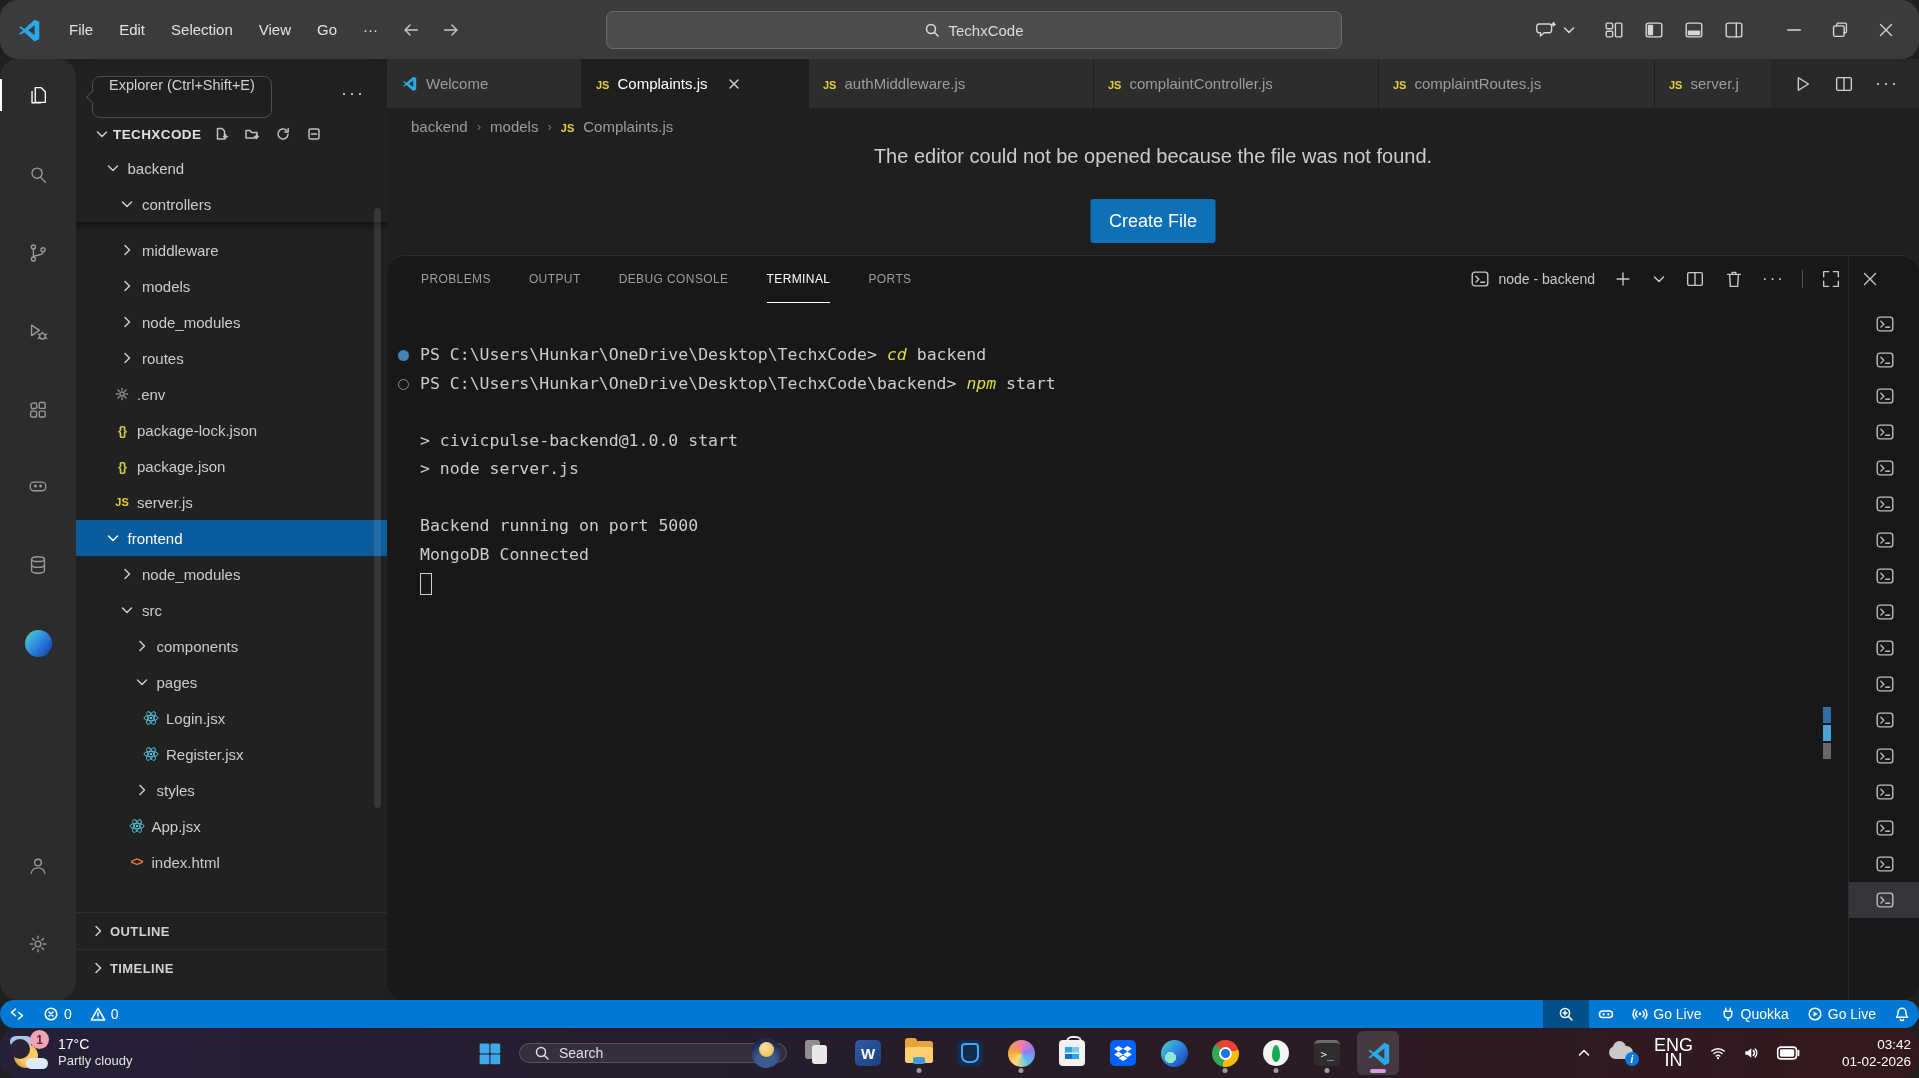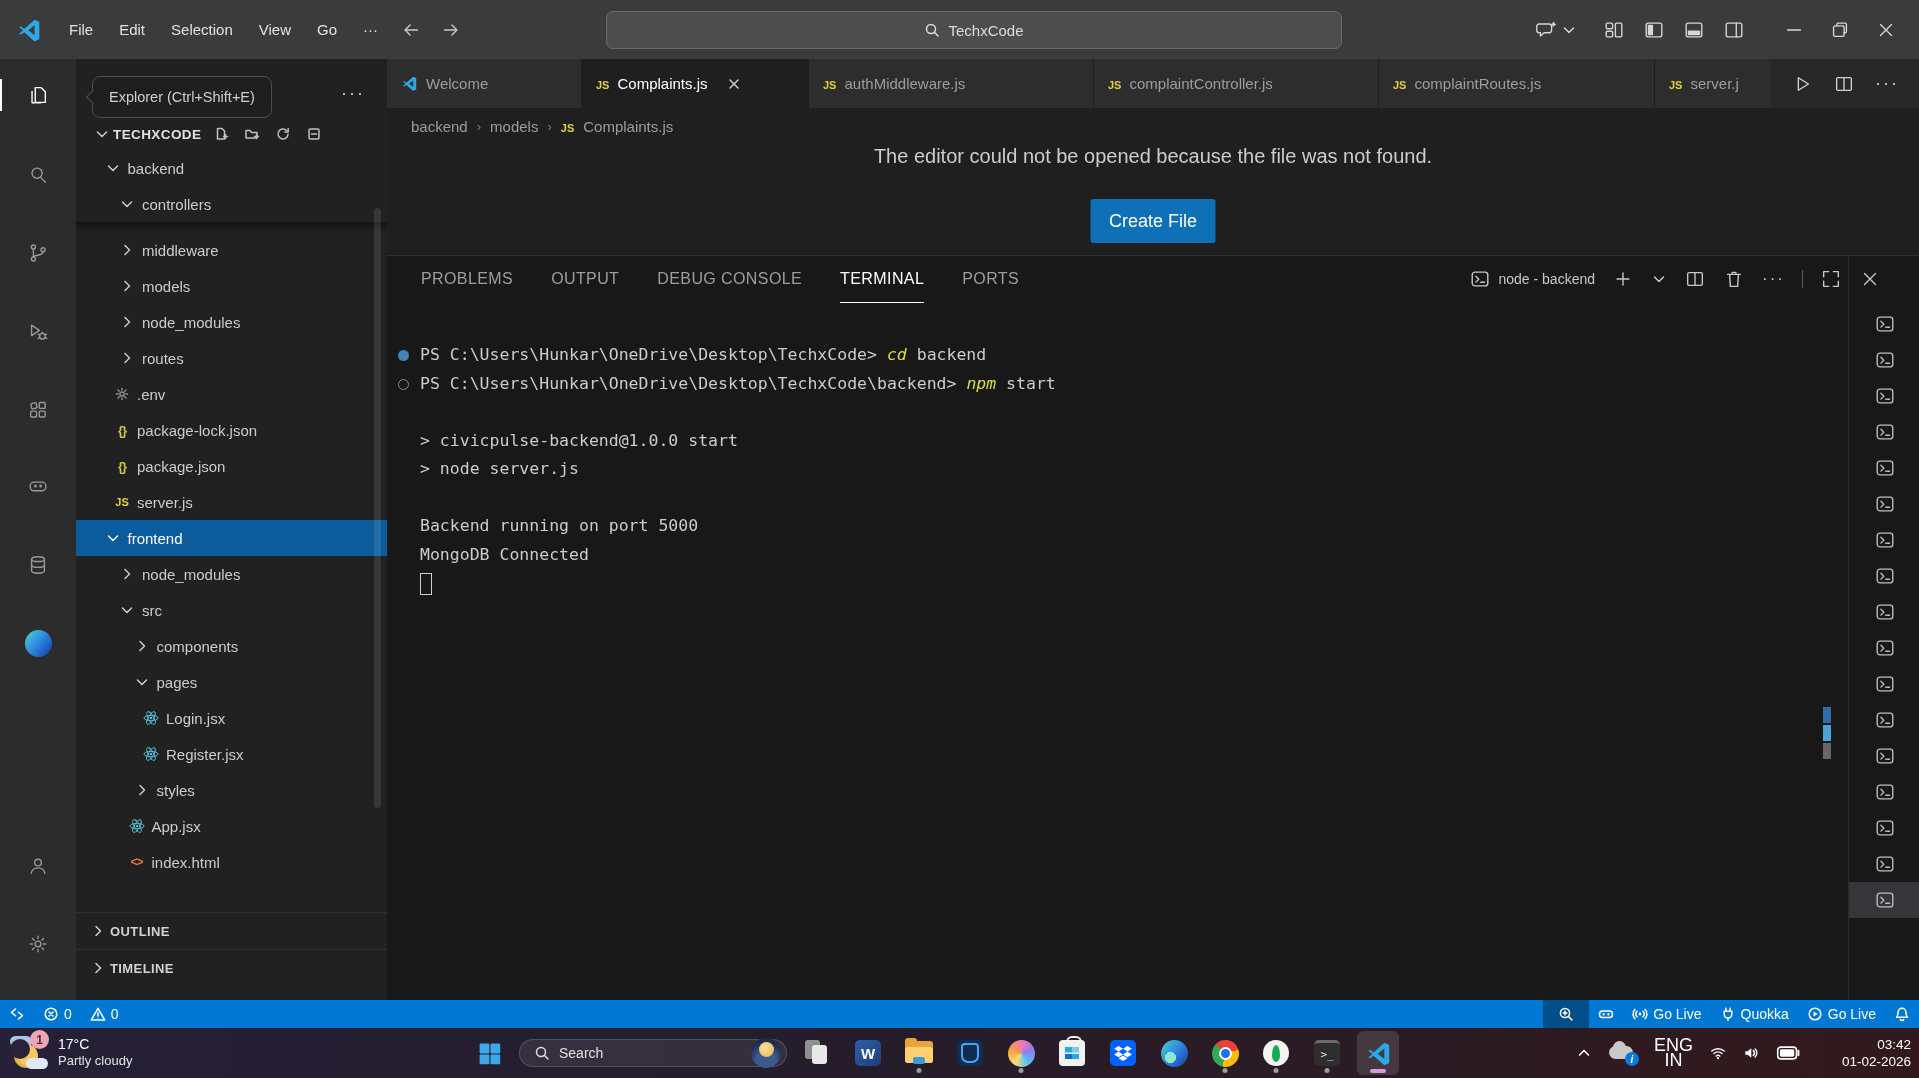--- a/index.html
+++ b/index.html
@@ -5,7 +5,7 @@
   html,body{margin:0;padding:0;background:#141414;}
   #screen{position:relative;width:1919px;height:1078px;overflow:hidden;background:#1f1f1f;
           font-family:"Liberation Sans",sans-serif;color:#cccccc;-webkit-font-smoothing:antialiased;}
-  .abs{position:absolute;}
+  .abs{position:absolute;border-radius:18px;}
   .st{fill:none;stroke:currentColor;stroke-width:1.5;stroke-linecap:round;stroke-linejoin:round;}
   svg{display:block;}
   .row{display:flex;align-items:center;}

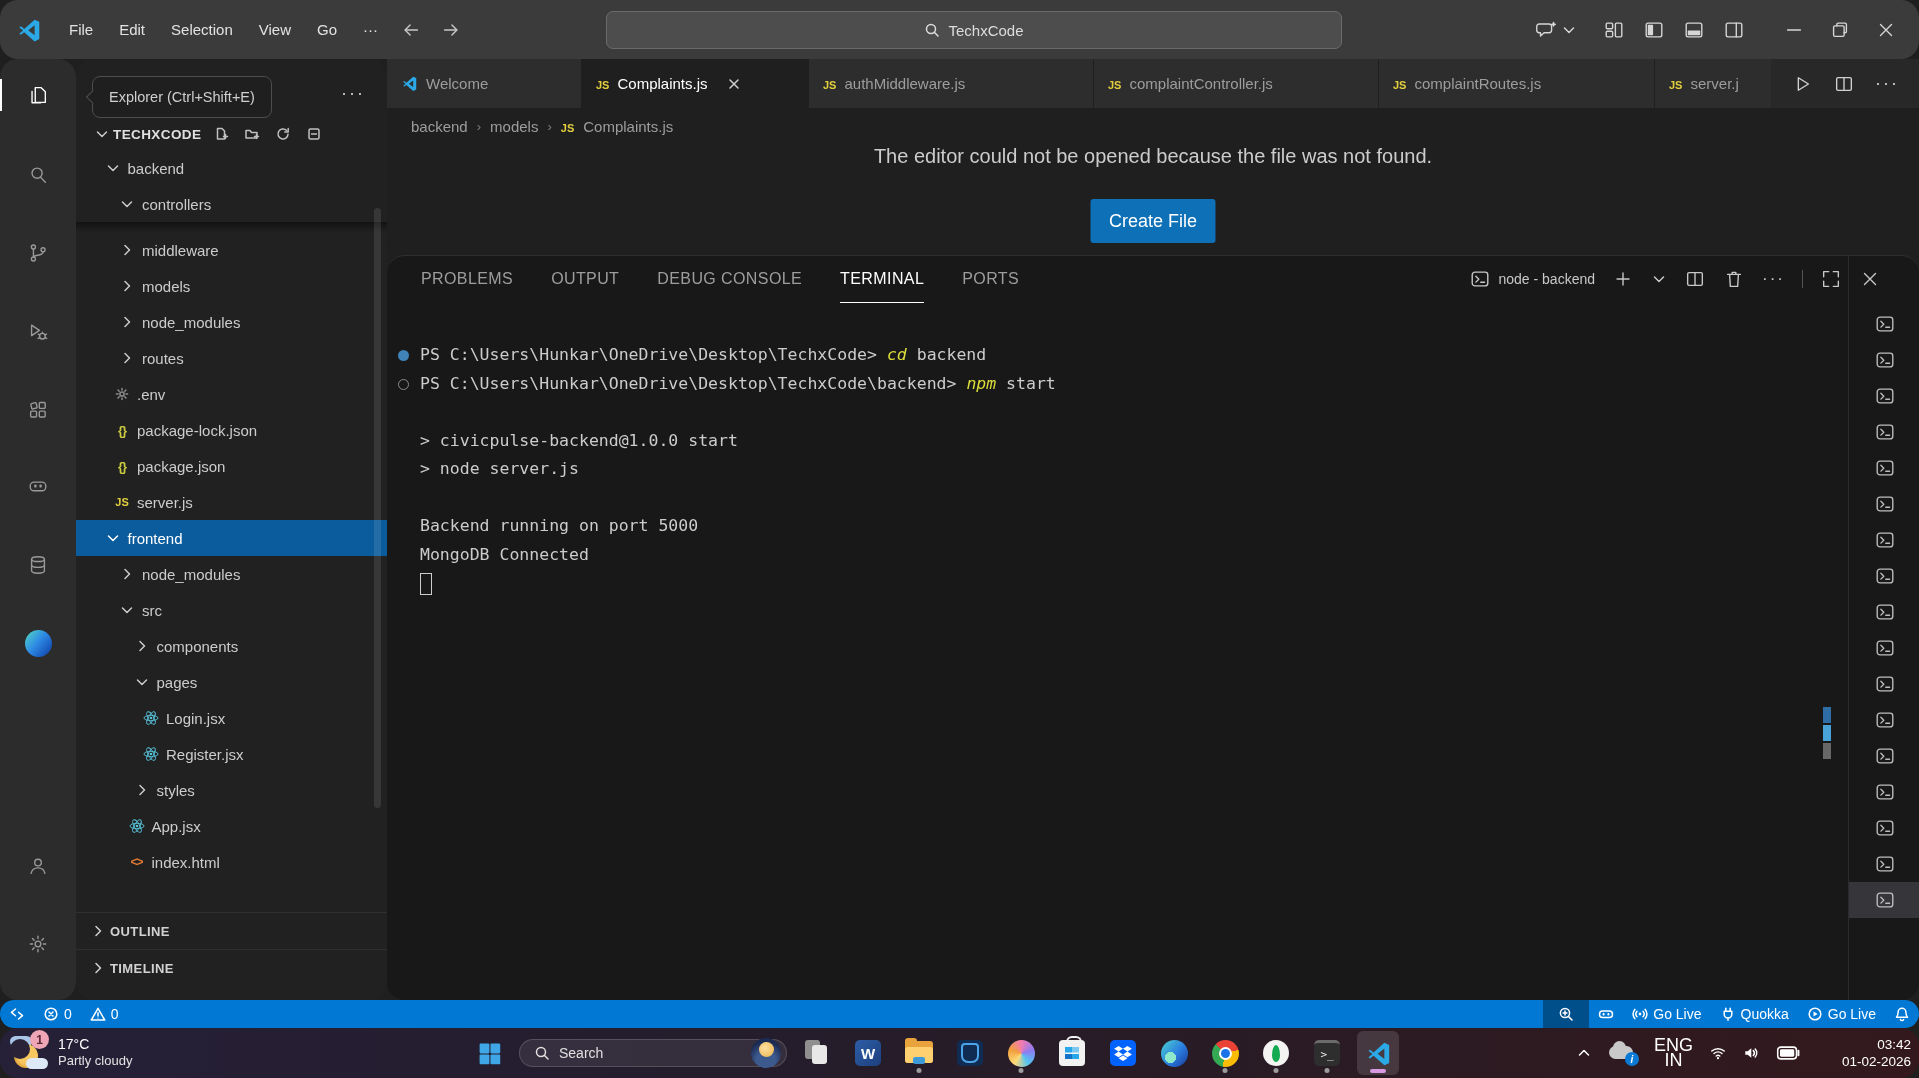--- a/index.html
+++ b/index.html
@@ -32,7 +32,7 @@
   
   #sidebar{left:76px;top:59px;width:311px;height:941px;background:#212121;}
   #sb-tooltip{position:absolute;left:16px;top:17px;height:40px;padding:0 16px;background:#1f1f1f;
-     border:1px solid #4d4d4d;border-radius:8px;display:flex;align-items:center;font-size:14.5px;color:#cfcfcf;z-index:5;}
+     border:1px solid #4d4d4d;border-radius:8px;display:flex;font-size:14.5px;color:#cfcfcf;z-index:5;}
   #sb-tooltip .tail{position:absolute;left:-5px;top:15px;width:9px;height:9px;background:#1f1f1f;
      border-left:1px solid #4d4d4d;border-bottom:1px solid #4d4d4d;transform:rotate(45deg);}
   #sb-more{position:absolute;right:22px;top:24px;color:#cfcfcf;font-size:18px;letter-spacing:2px;}

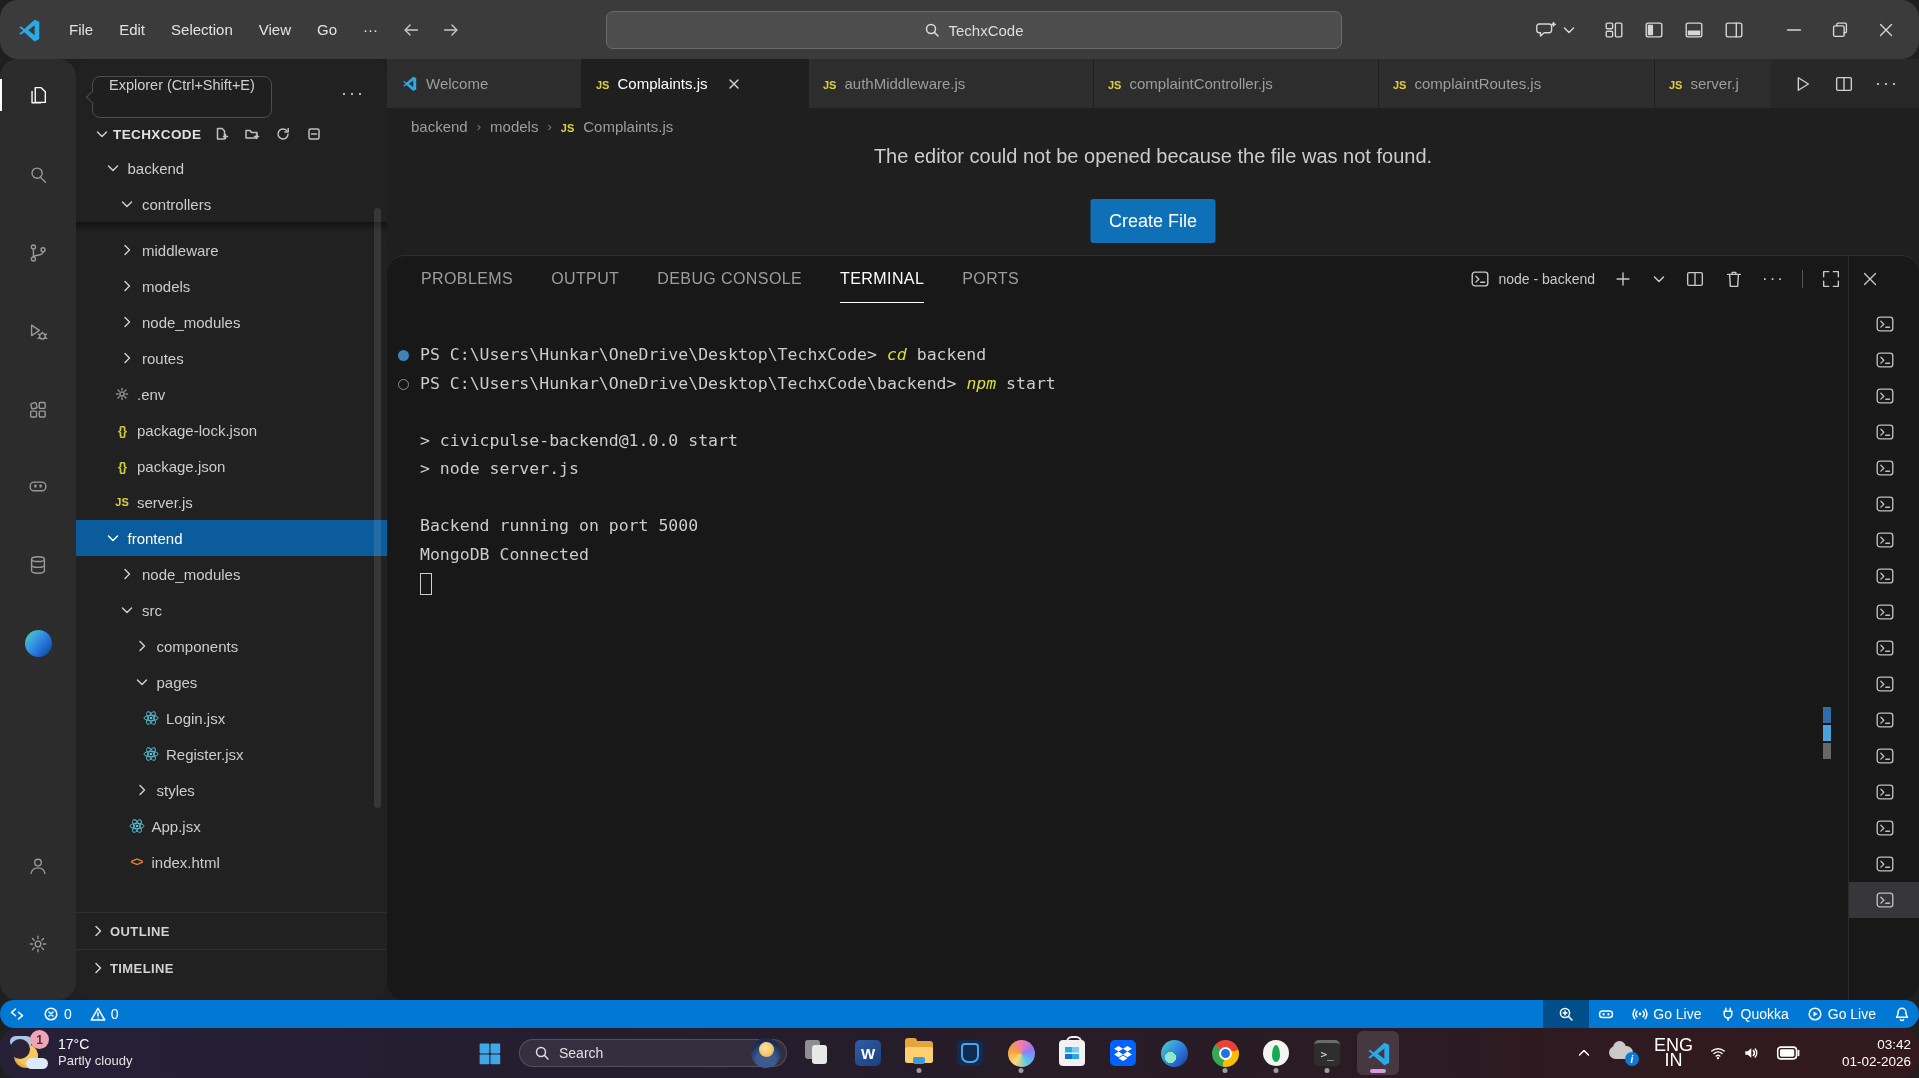--- a/index.html
+++ b/index.html
@@ -69,7 +69,7 @@
   
   #panel{left:387px;top:255px;width:1532px;height:745px;background:#181818;border-top:1px solid #2f2f2f;box-sizing:border-box;}
   #panel-tabs{position:absolute;left:34px;top:0;height:46px;display:flex;gap:38px;align-items:center;}
-  .ptab{font-size:16px;letter-spacing:.4px;color:#9d9d9d;height:46px;display:flex;align-items:center;}
+  .ptab{font-size:12px;letter-spacing:.4px;color:#9d9d9d;height:46px;display:flex;align-items:center;}
   .ptab.active{color:#ffffff;border-bottom:1.5px solid #ffffff;}
   #panel-actions{position:absolute;right:38px;top:0;height:46px;display:flex;align-items:center;gap:17px;color:#c8c8c8;font-size:14px;}
   #panel-actions .vsep{width:1px;height:18px;background:#555;}

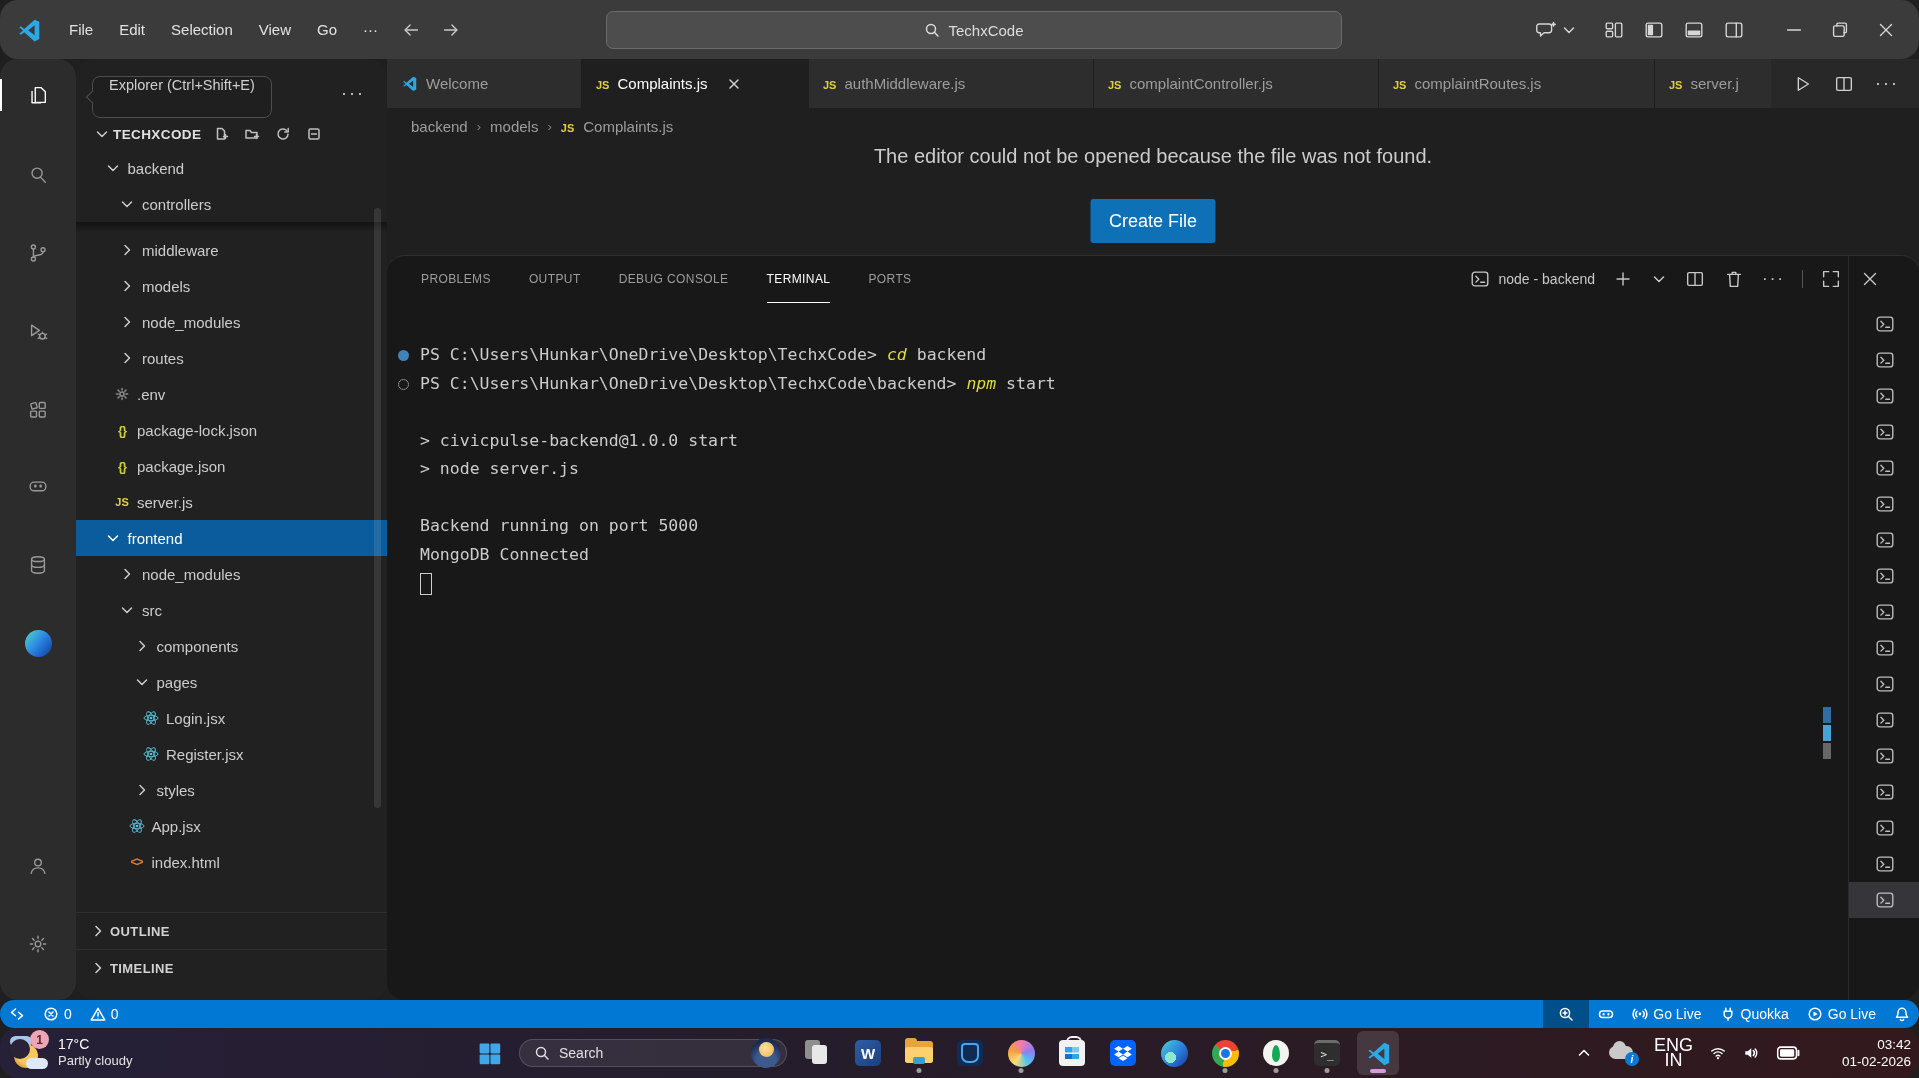--- a/index.html
+++ b/index.html
@@ -110,7 +110,7 @@
   .tk-item.active{background:rgba(255,255,255,.13);}
   .tk-item .rdot{position:absolute;bottom:2px;left:50%;transform:translateX(-50%);width:5px;height:5px;border-radius:50%;background:#9d9d9d;}
   .tk-item.active .rdot{width:16px;height:4px;border-radius:2px;background:#d79ae2;}
-  #tk-search{width:268px;height:28px;border-radius:19px;background:rgba(255,255,255,.08);
+  #tk-search{width:268px;height:20px;border-radius:19px;background:rgba(255,255,255,.08);
      border:1px solid rgba(255,255,255,.16);display:flex;align-items:center;padding:0 5px 0 14px;box-sizing:border-box;gap:9px;color:#e0e0e0;font-size:14px;}
   #tk-search .grow{flex:1;}
   .pill-moon{width:30px;height:30px;border-radius:50%;background:radial-gradient(circle at 50% 75%,#3d5a8f 0 35%,#1c2b52 70%);position:relative;overflow:hidden;}

